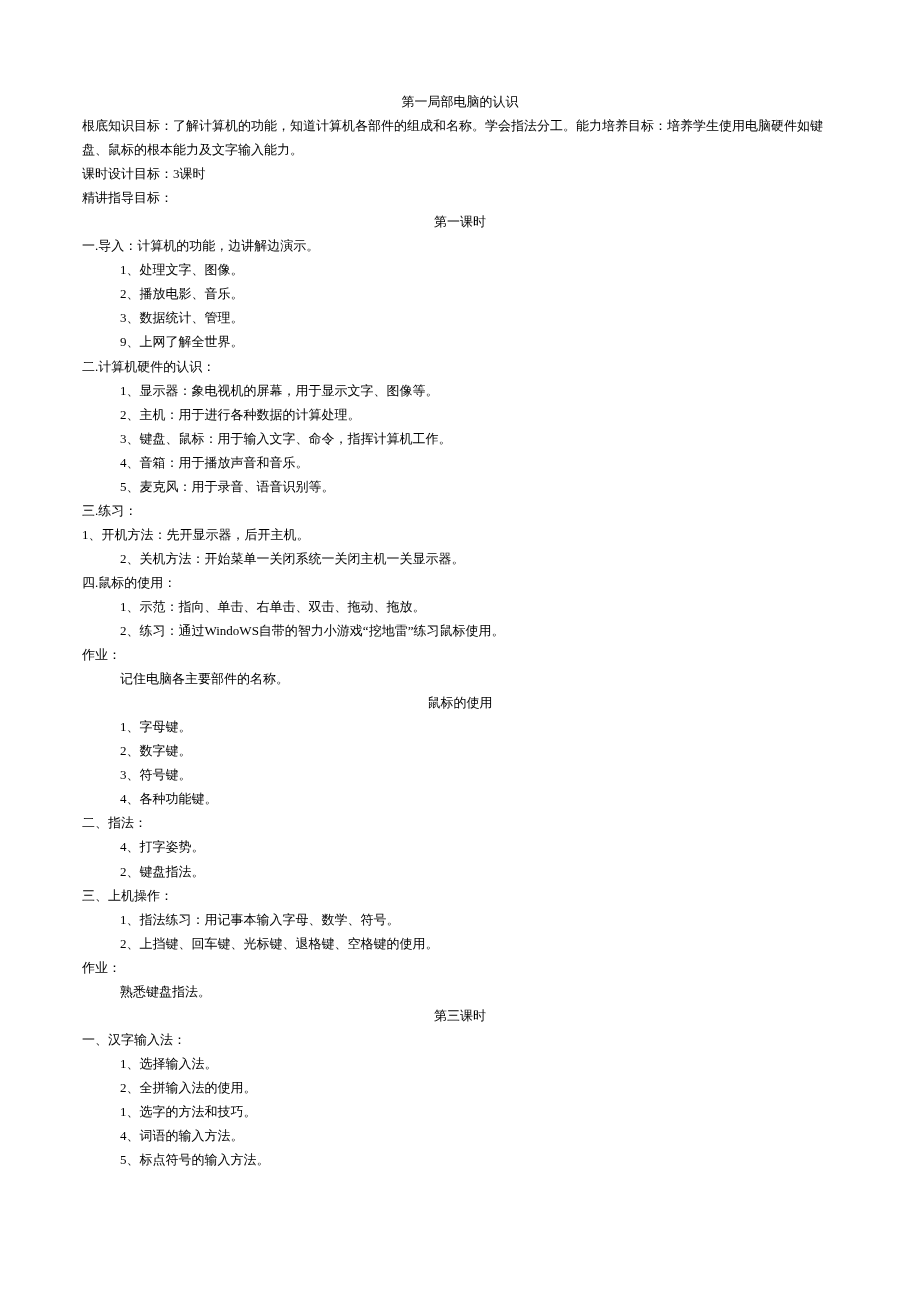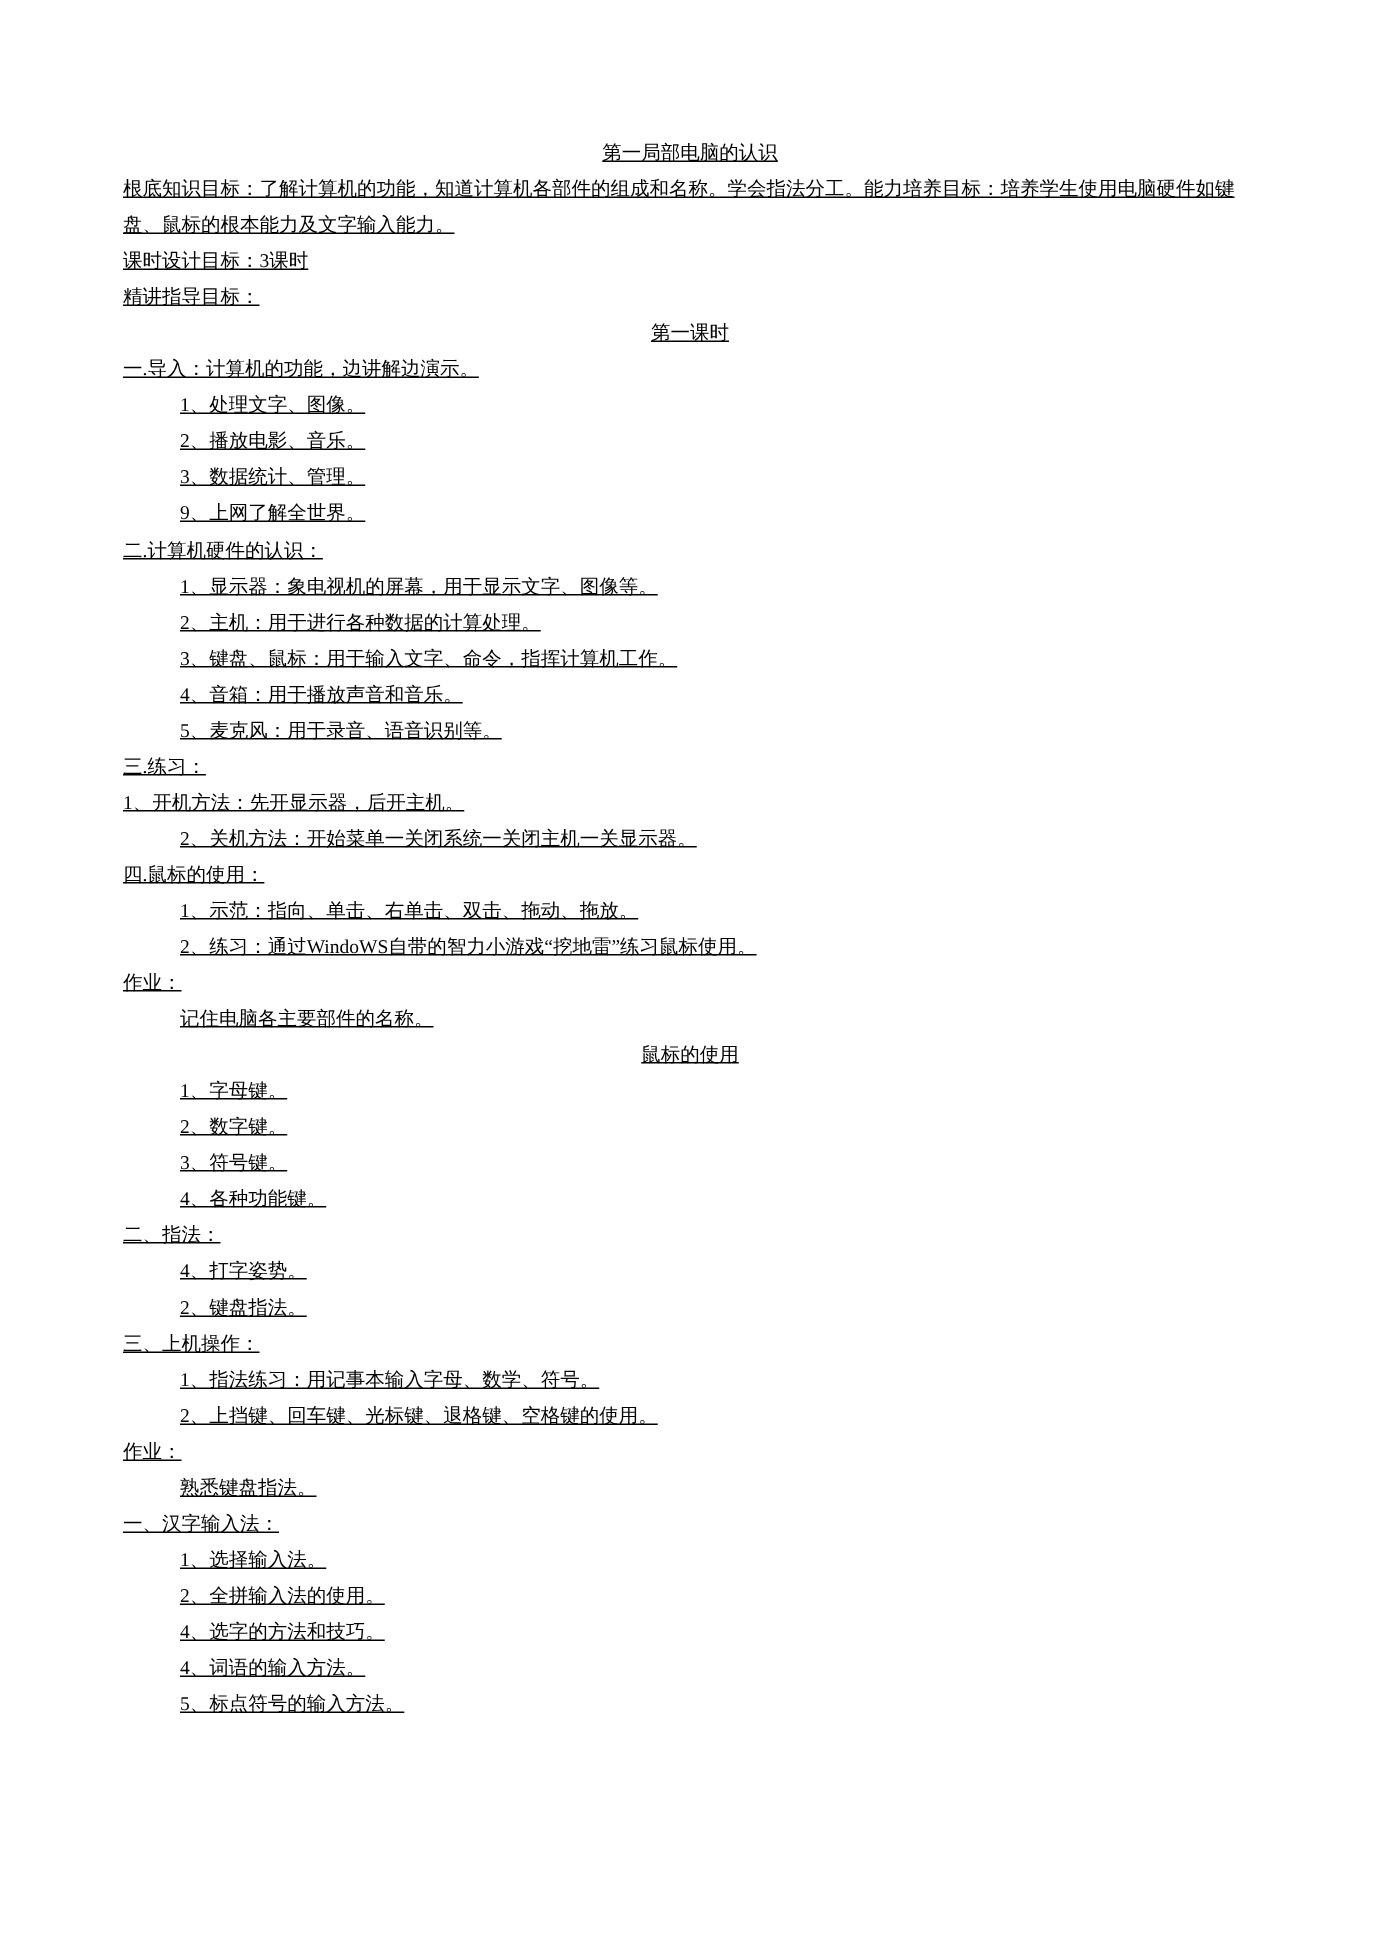--- a/index.html
+++ b/index.html
@@ -25,7 +25,6 @@
   }
   .line {
     white-space: pre-wrap;
-    text-decoration: underline;
   }
 </style>
 </head>

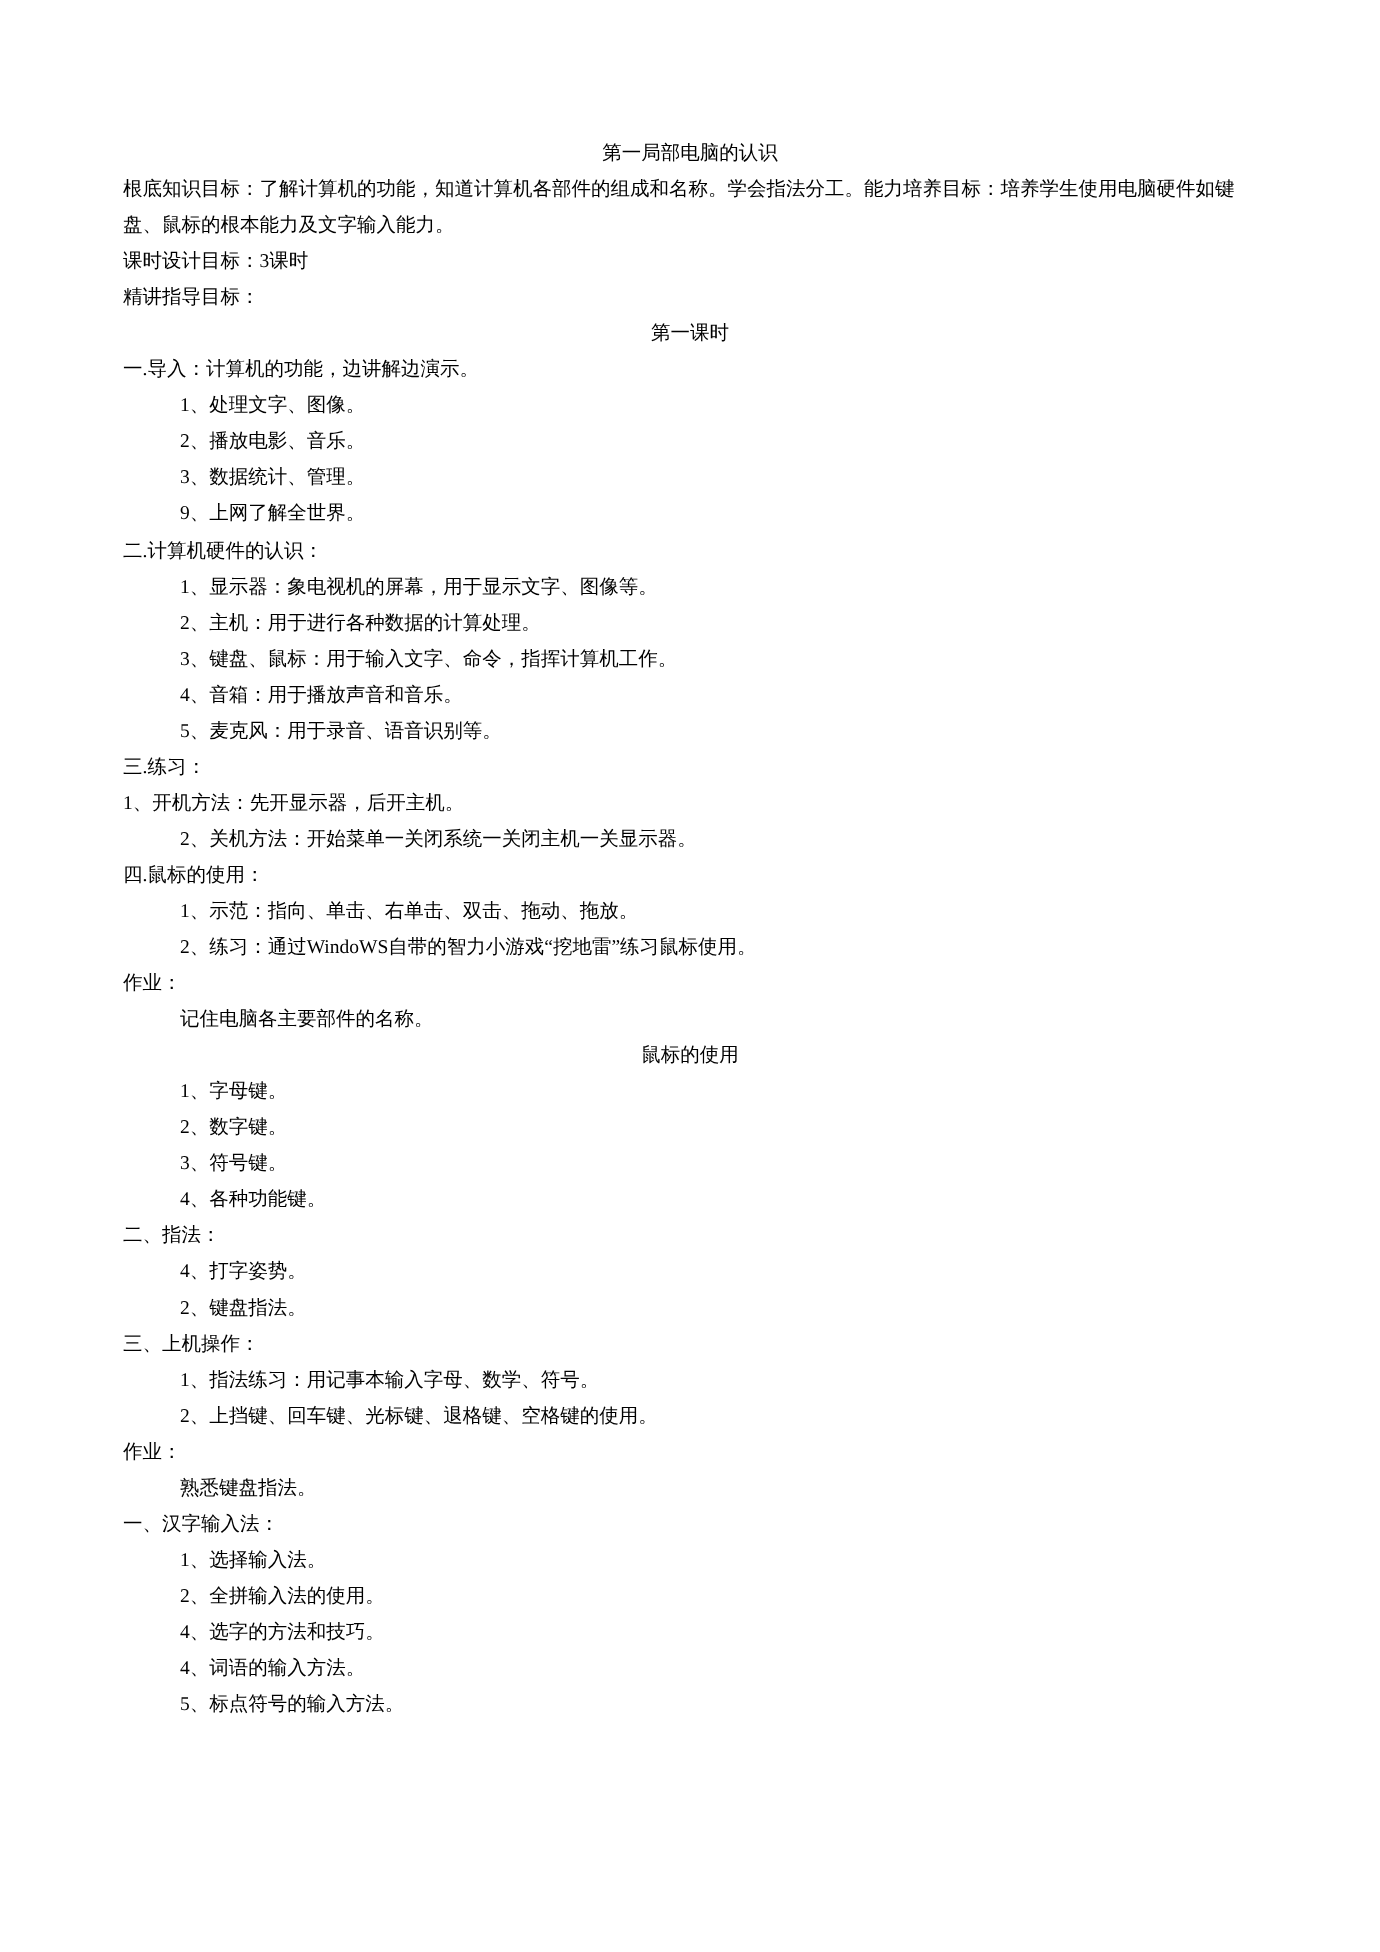--- a/index.html
+++ b/index.html
@@ -82,6 +82,7 @@
   <div class="line">作业：</div>
   <div class="indent1 line">熟悉键盘指法。</div>
 
+  <div class="center line">第三课时</div>
 
   <div class="line">一、汉字输入法：</div>
   <div class="indent1 line">1、选择输入法。</div>

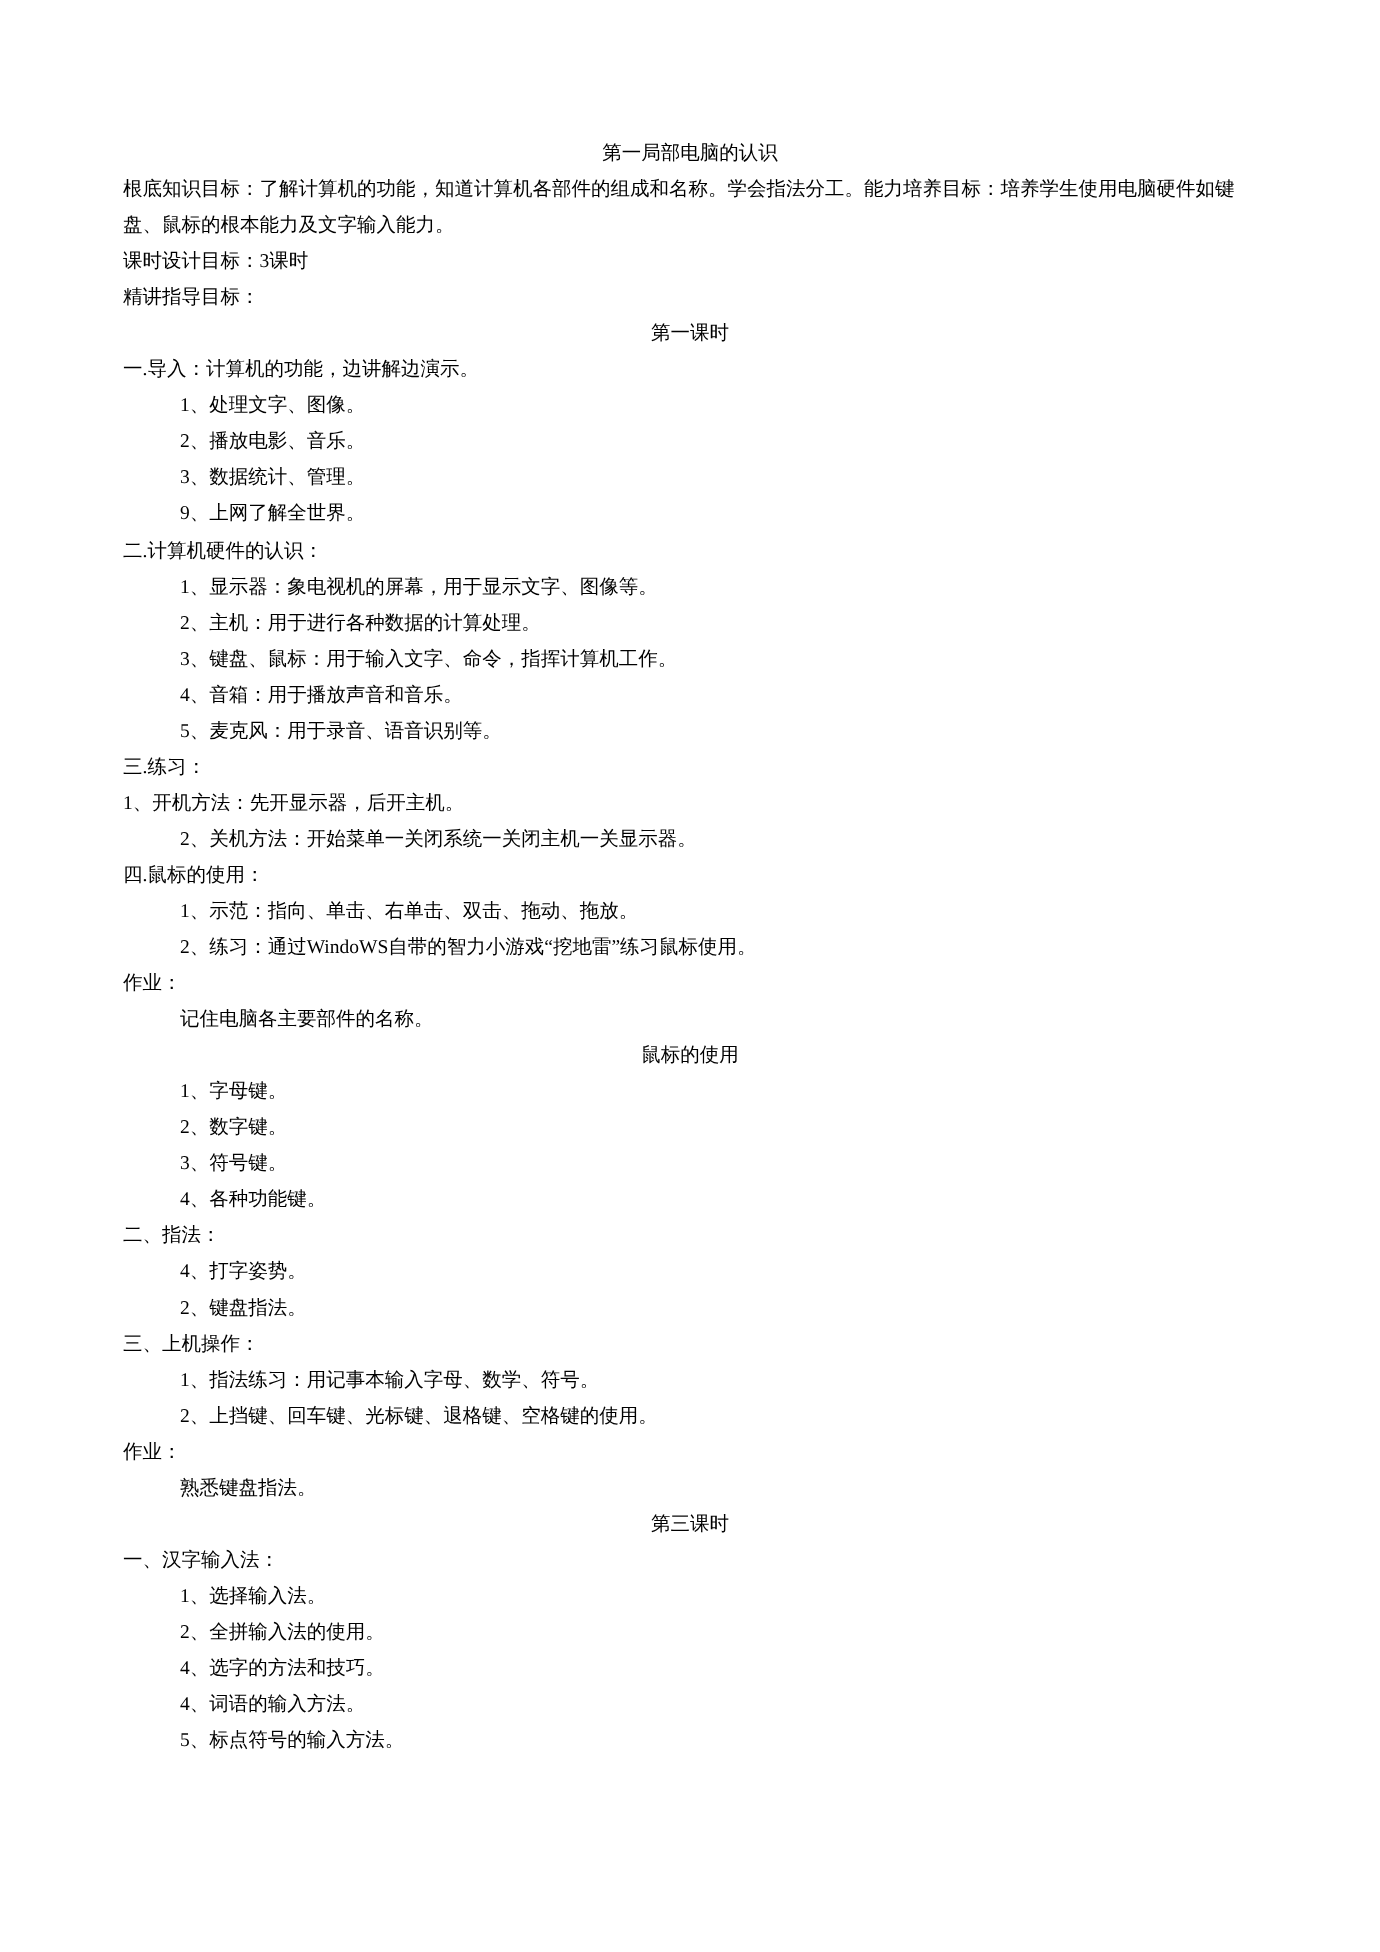--- a/index.html
+++ b/index.html
@@ -87,7 +87,7 @@
   <div class="line">一、汉字输入法：</div>
   <div class="indent1 line">1、选择输入法。</div>
   <div class="indent1 line">2、全拼输入法的使用。</div>
-  <div class="indent1 line">4、选字的方法和技巧。</div>
+  <div class="indent1 line">1、选字的方法和技巧。</div>
   <div class="indent1 line">4、词语的输入方法。</div>
   <div class="indent1 line">5、标点符号的输入方法。</div>
 

